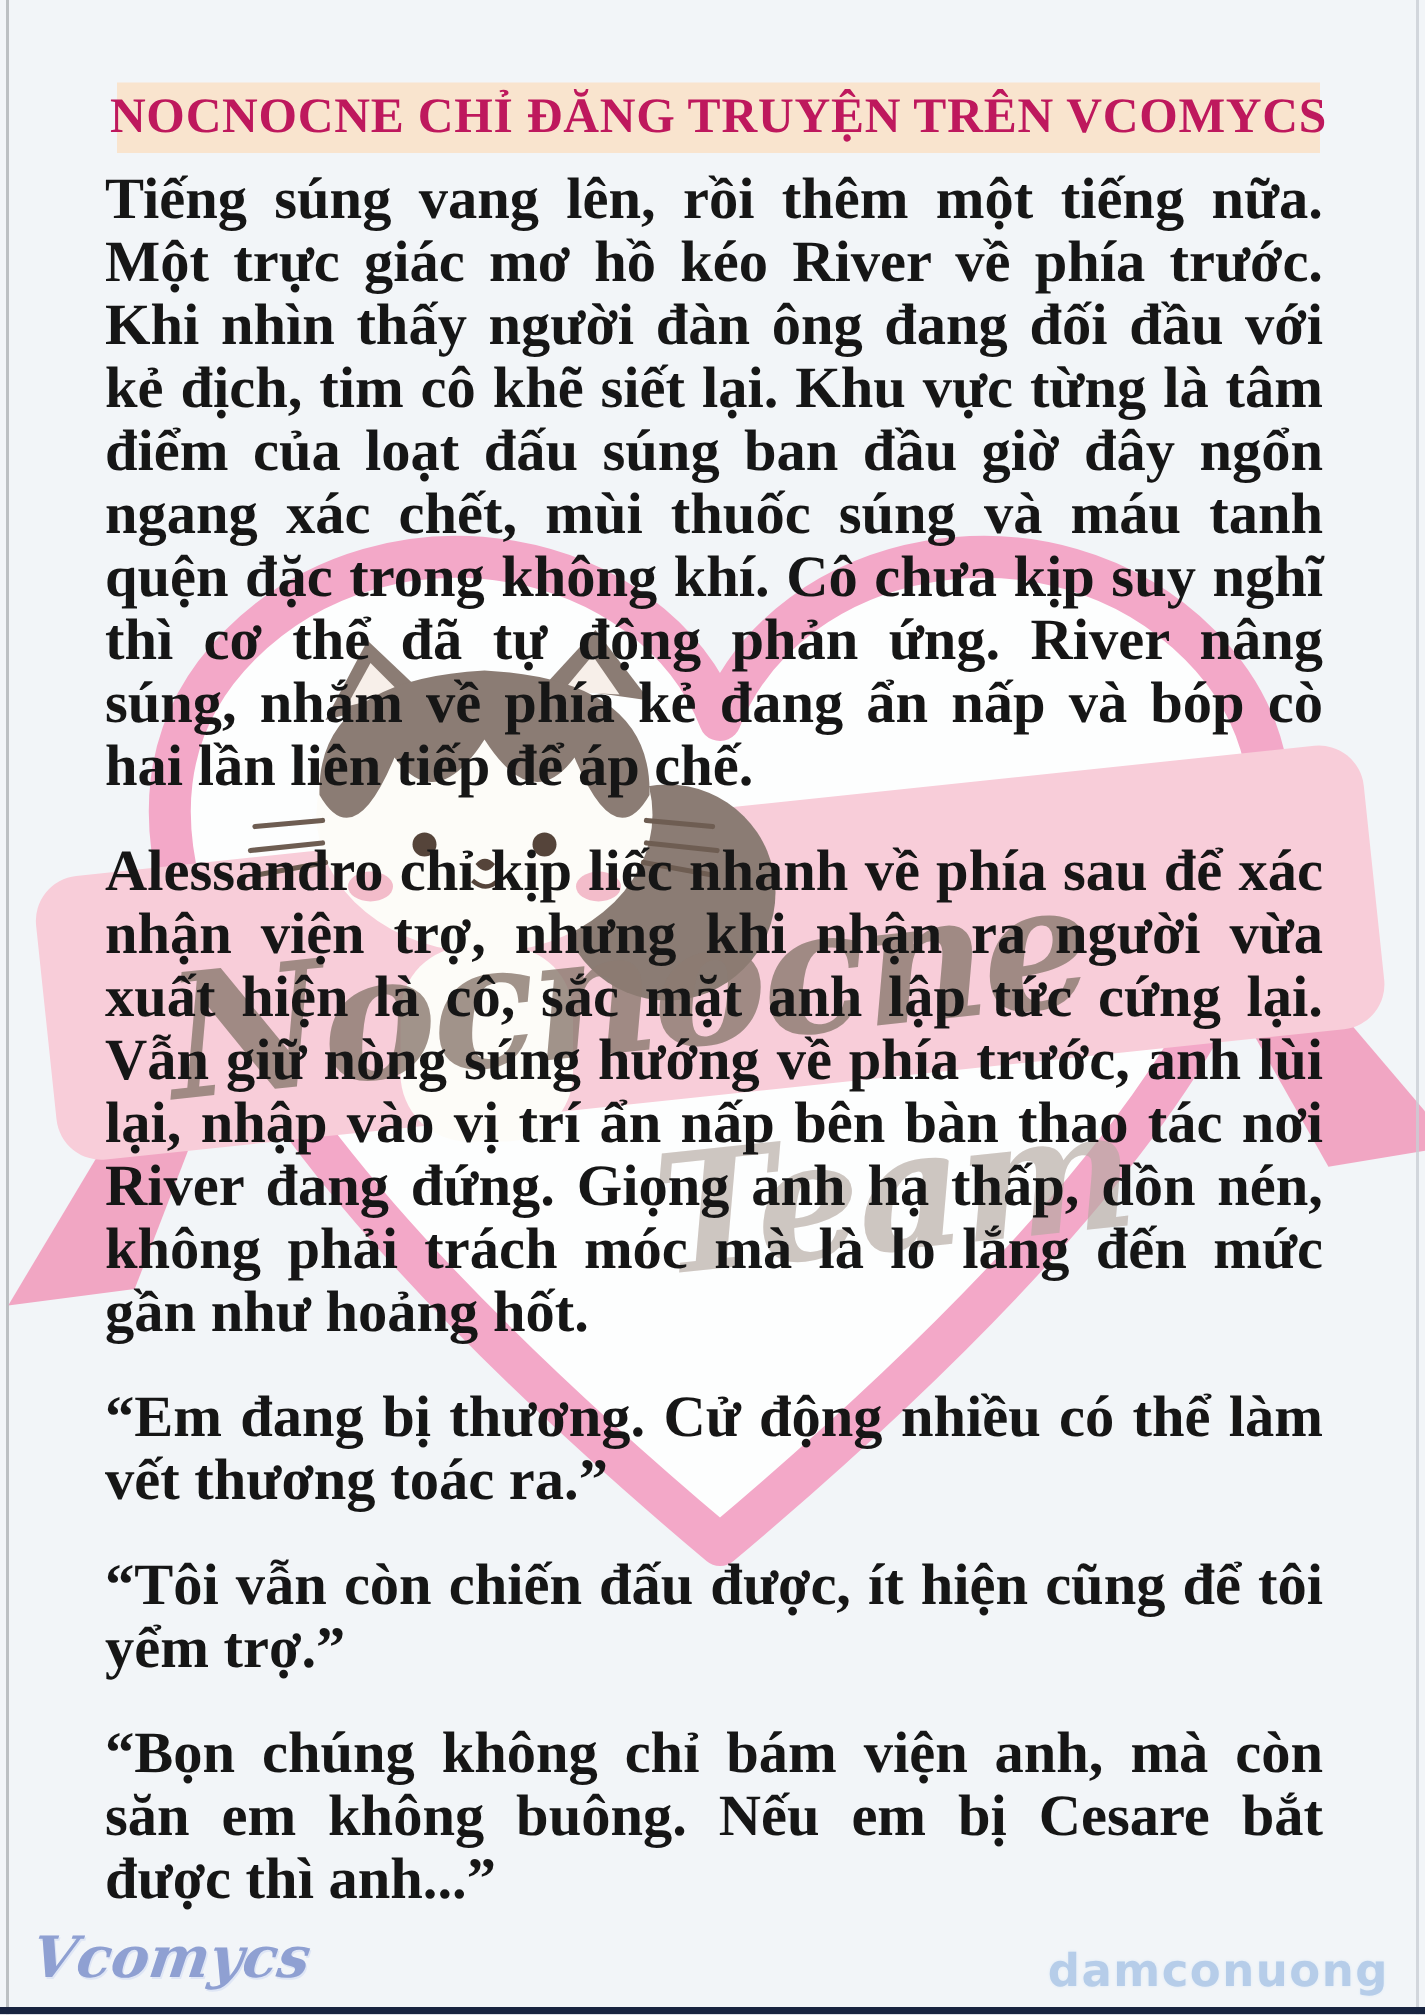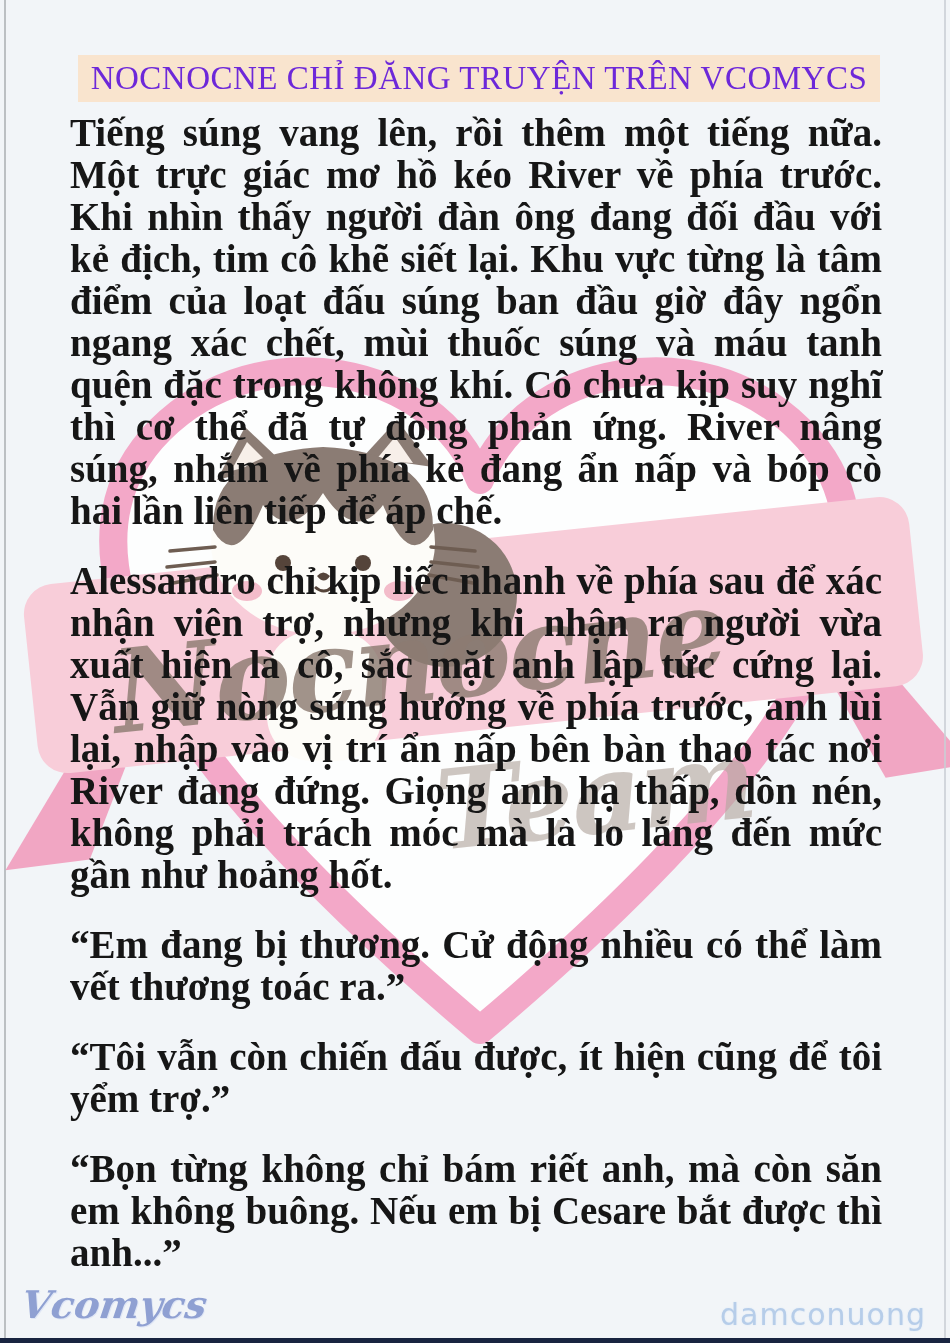--- a/index.html
+++ b/index.html
@@ -34,7 +34,7 @@
     z-index: 2;
   }
   .header-band span {
-    color: #6d28d9; font-weight: 400; font-size: 33px; letter-spacing: .5px;
+    color: #be185d; font-weight: 700; font-size: 33px; letter-spacing: .5px;
     white-space: nowrap;
   }
   .body-text {

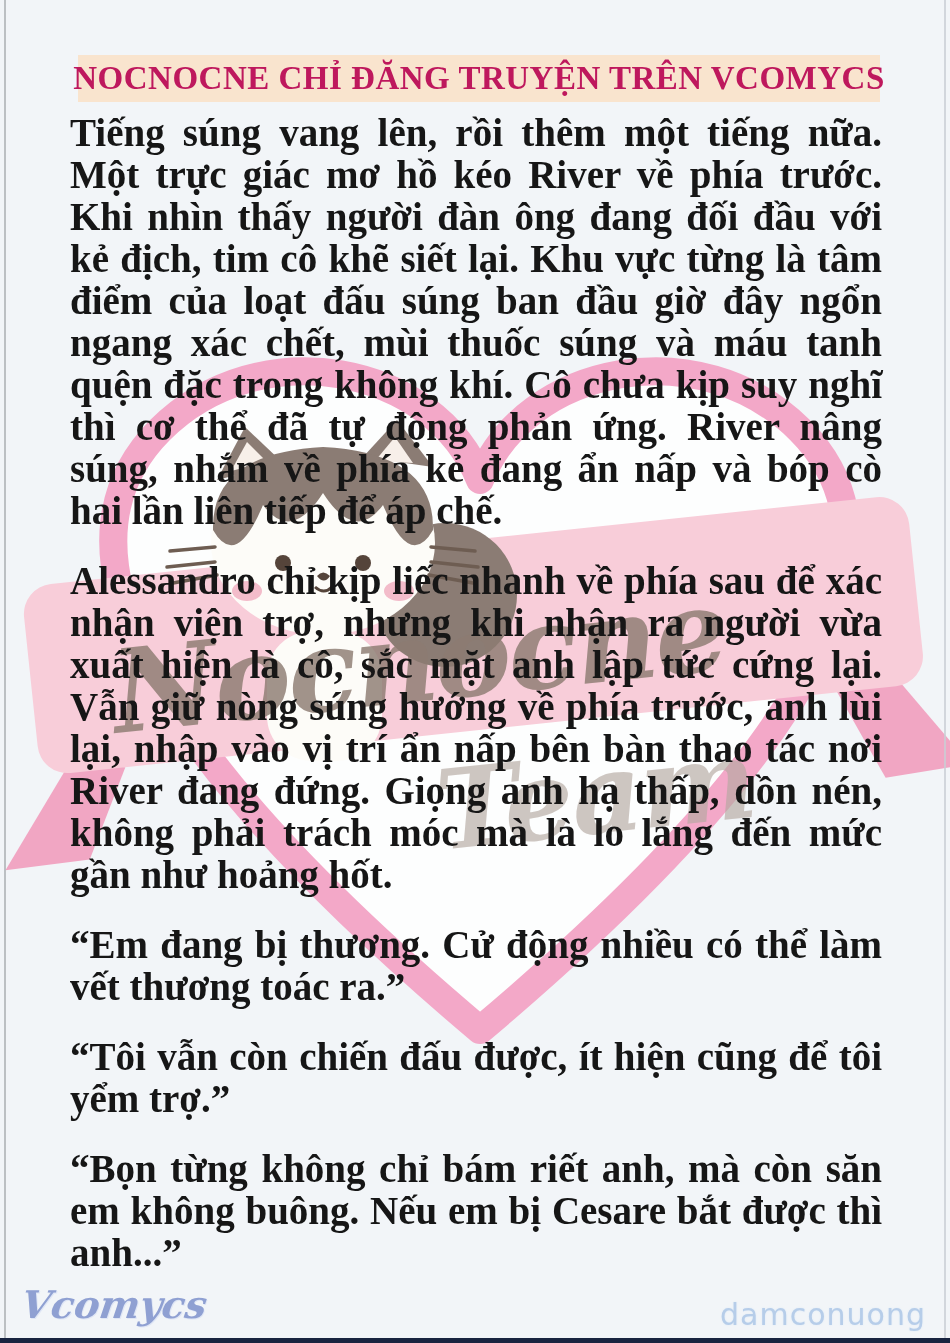--- a/index.html
+++ b/index.html
@@ -115,7 +115,7 @@
     <p>Alessandro chỉ kịp liếc nhanh về phía sau để xác nhận viện trợ, nhưng khi nhận ra người vừa xuất hiện là cô, sắc mặt anh lập tức cứng lại. Vẫn giữ nòng súng hướng về phía trước, anh lùi lại, nhập vào vị trí ẩn nấp bên bàn thao tác nơi River đang đứng. Giọng anh hạ thấp, dồn nén, không phải trách móc mà là lo lắng đến mức gần như hoảng hốt.</p>
     <p>“Em đang bị thương. Cử động nhiều có thể làm vết thương toác ra.”</p>
     <p>“Tôi vẫn còn chiến đấu được, ít hiện cũng để tôi yểm trợ.”</p>
-    <p>“Bọn từng không chỉ bám riết anh, mà còn săn em không buông. Nếu em bị Cesare bắt được thì anh...”</p>
+    <p>“Bọn chúng không chỉ bám viện anh, mà còn săn em không buông. Nếu em bị Cesare bắt được thì anh...”</p>
   </div>
 
   <div class="footer-logo-left">Vcomycs</div>

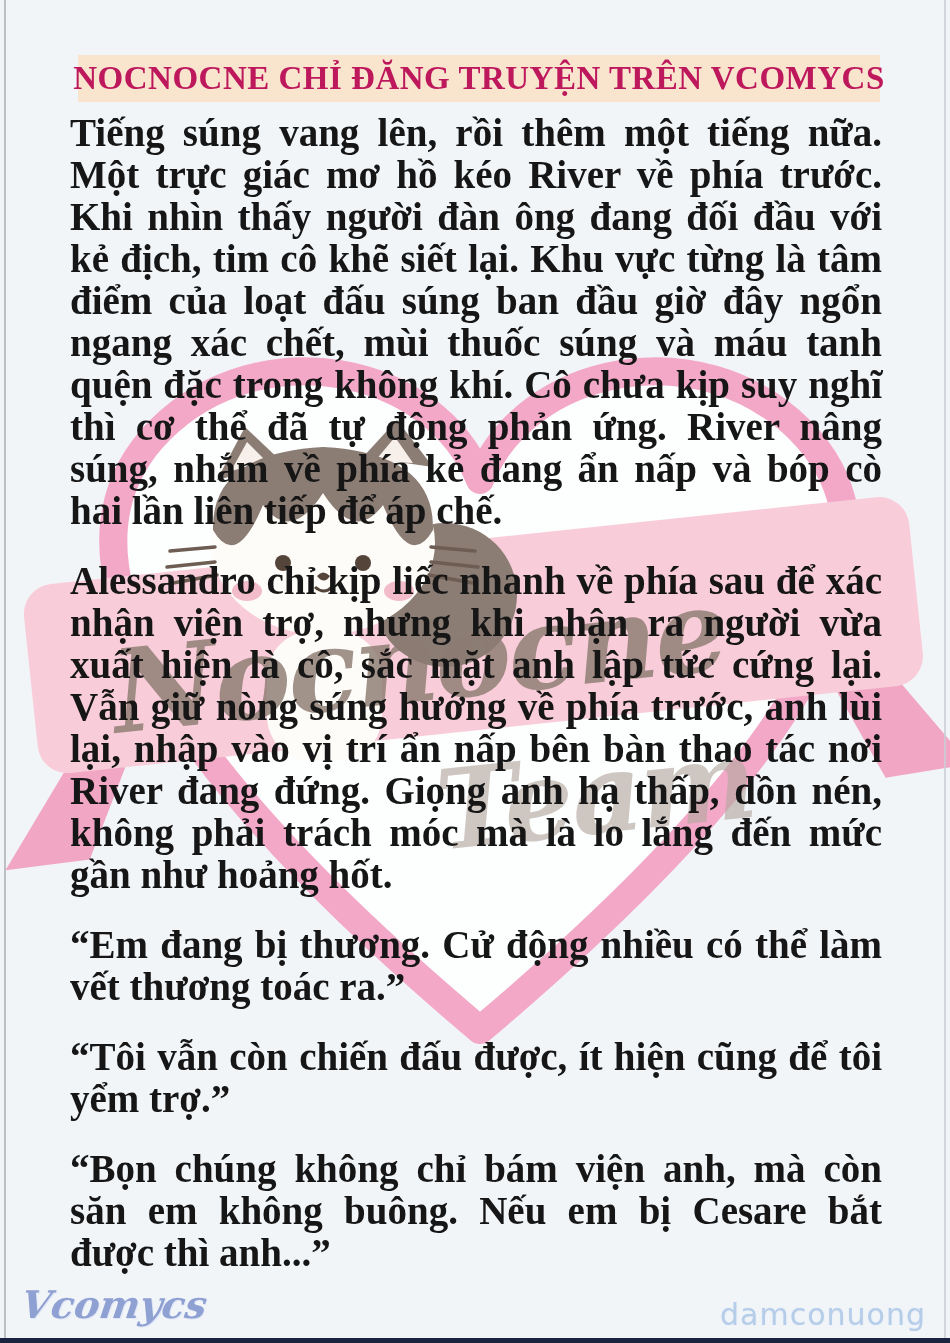--- a/index.html
+++ b/index.html
@@ -54,7 +54,7 @@
   }
   .footer-credit-right {
     position: absolute; right: 24px; top: 1297px; z-index: 2;
-    font-weight: 400; font-size: 30px; color: #b6cde9;
+    font-weight: 700; font-size: 30px; color: #b6cde9;
     letter-spacing: 1px;
     font-family: "DejaVu Sans", sans-serif;
     text-shadow: 0 0 2px #dce9f6;

